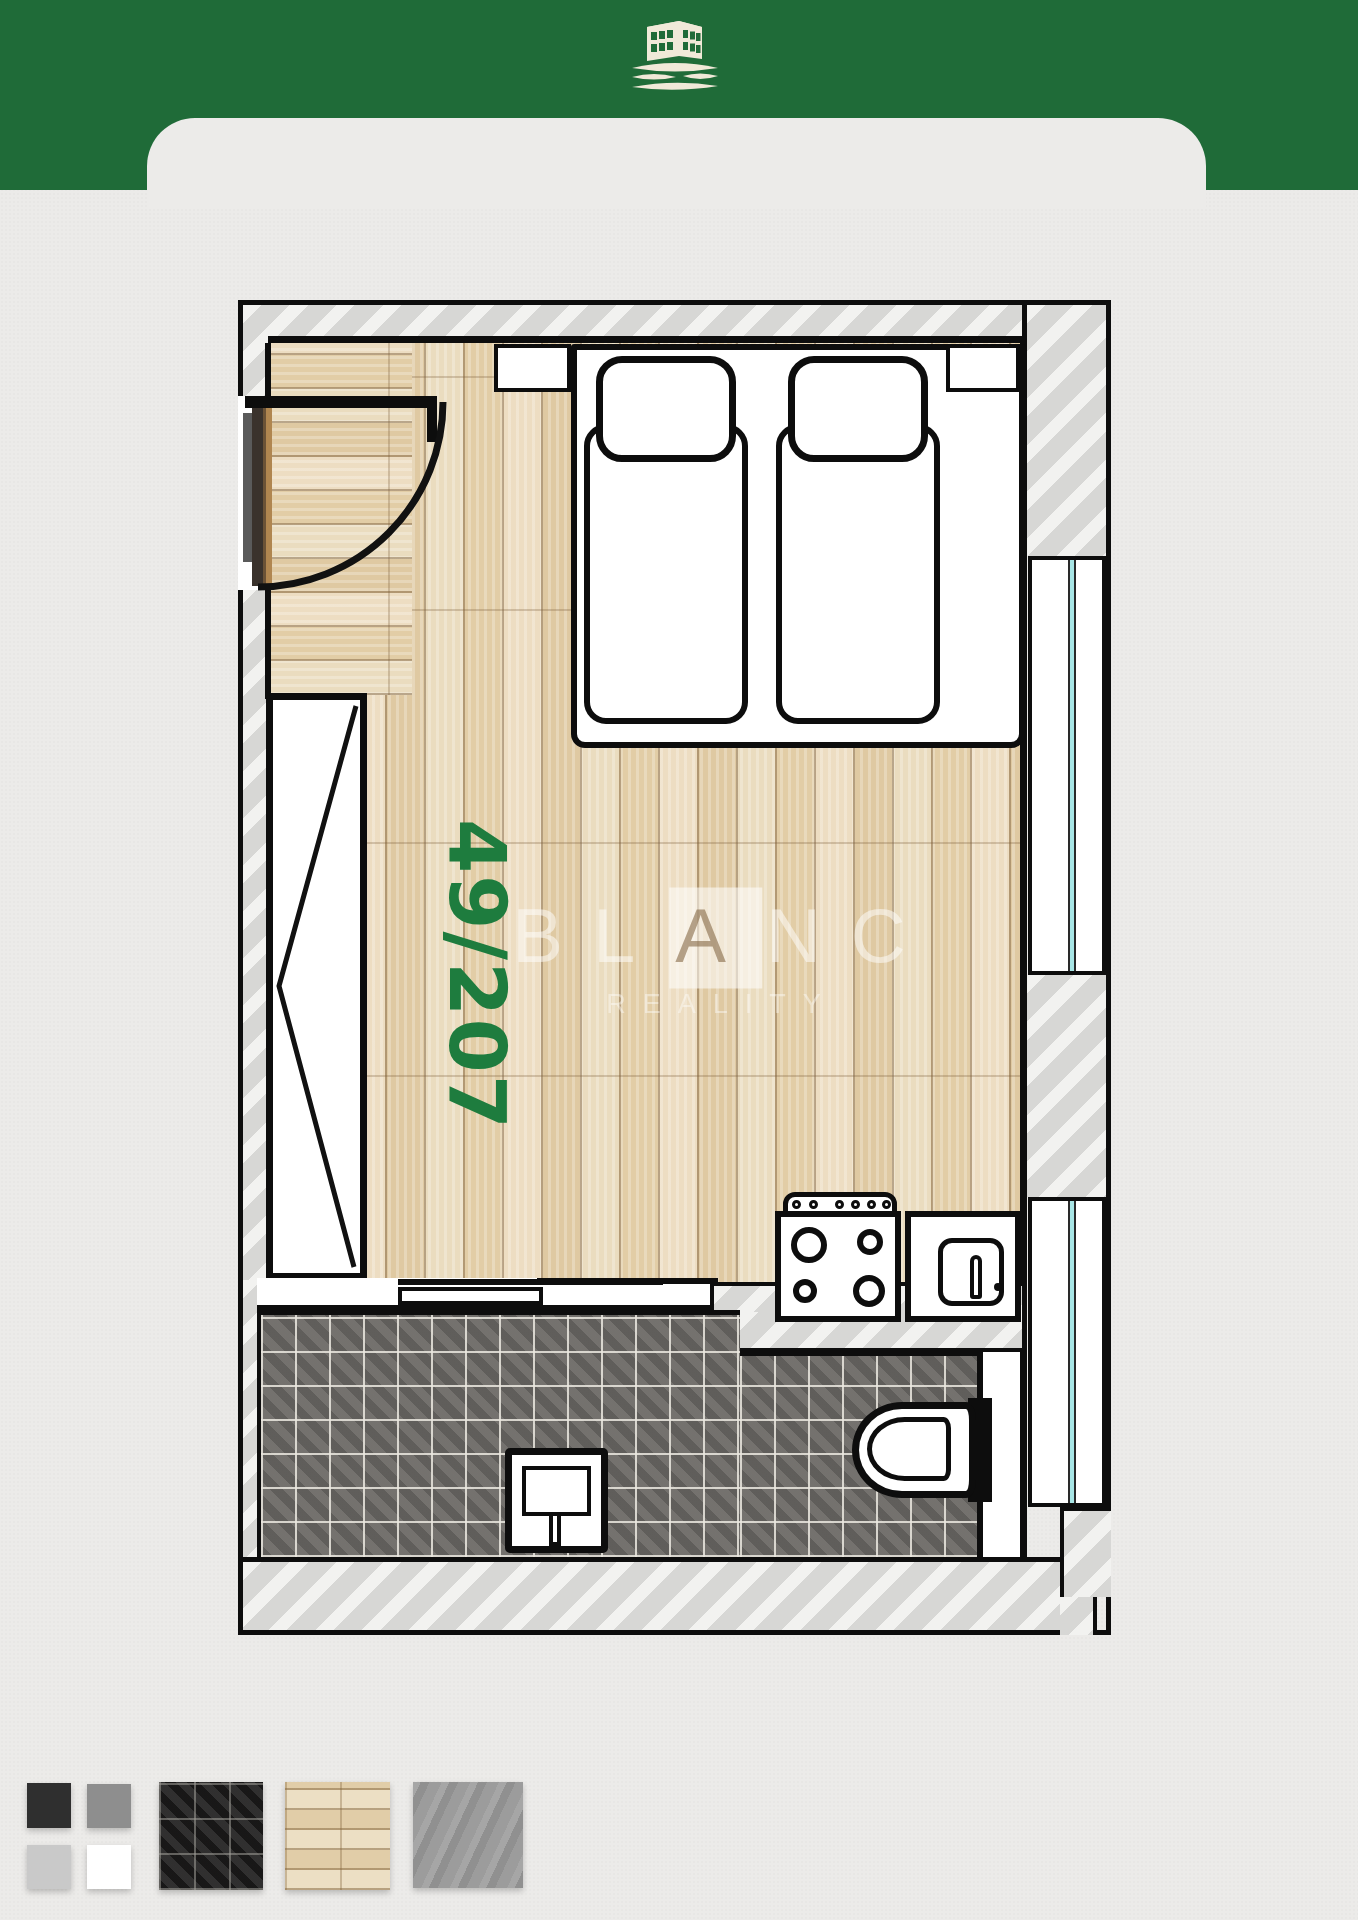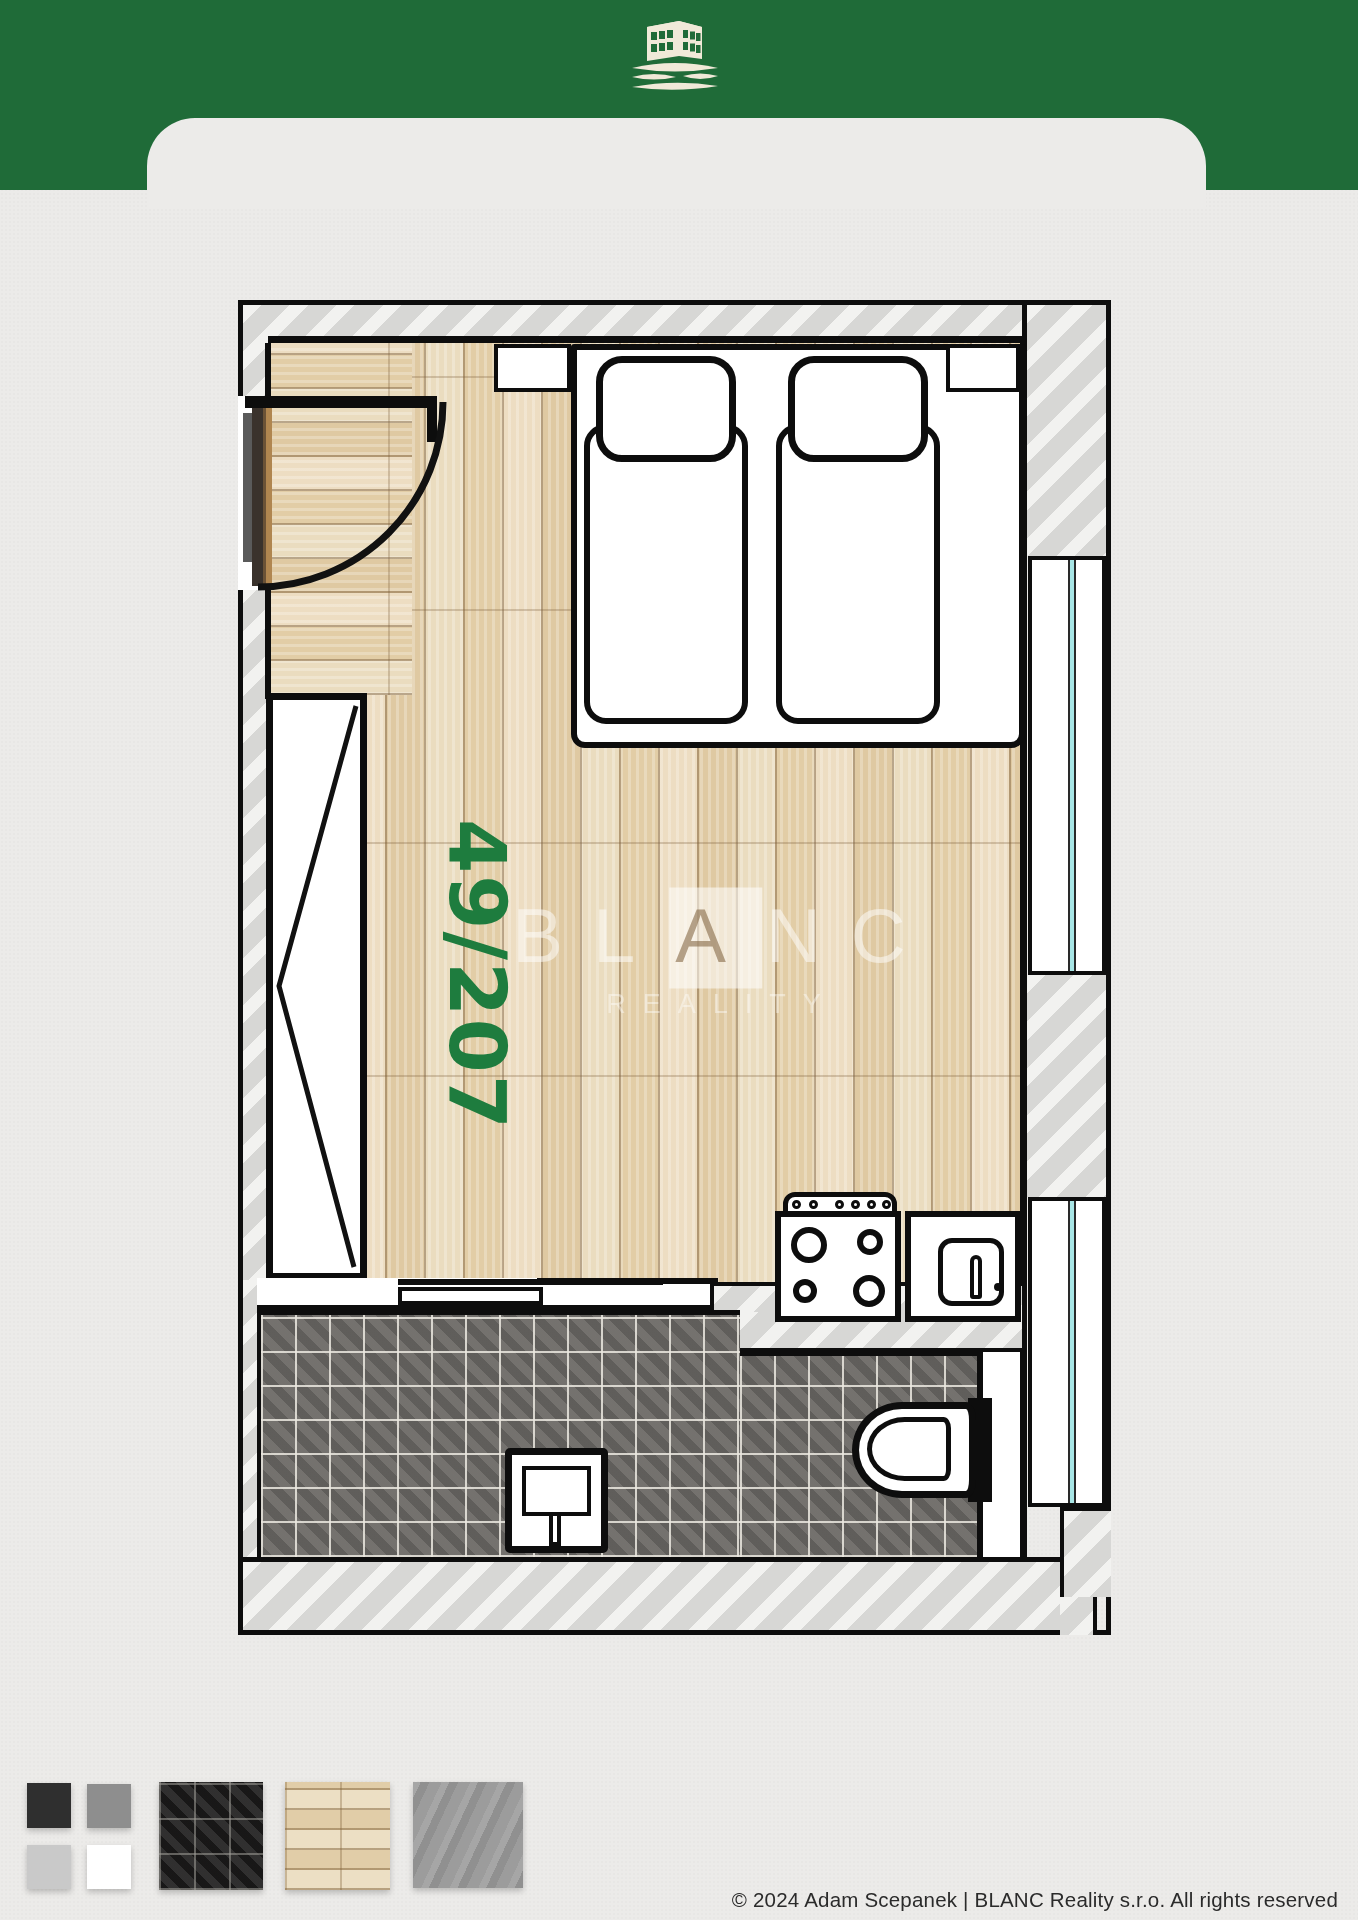--- a/index.html
+++ b/index.html
@@ -207,7 +207,6 @@
   <div class="abs sw swatch-wood" style="left:285px;top:1782px;width:105px;height:108px;"></div>
   <div class="abs sw swatch-concrete" style="left:413px;top:1782px;width:110px;height:106px;"></div>
 
-  <div class="abs footer-text">© 2024 Adam Scepanek | BLANC Reality s.r.o. All rights reserved</div>
 
 </div>
 

